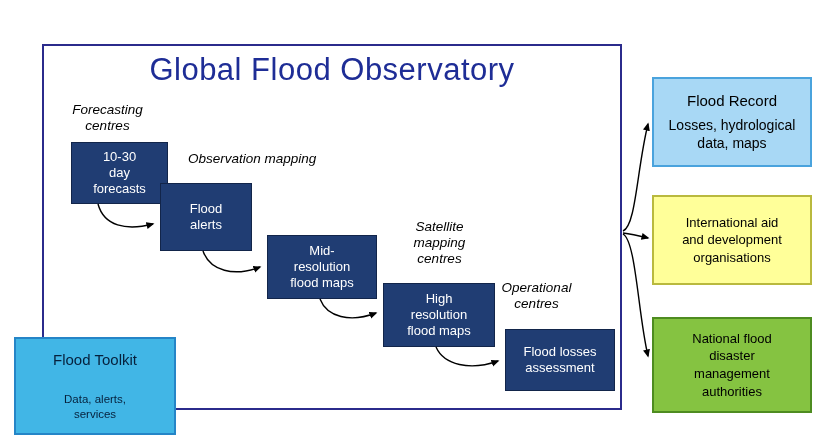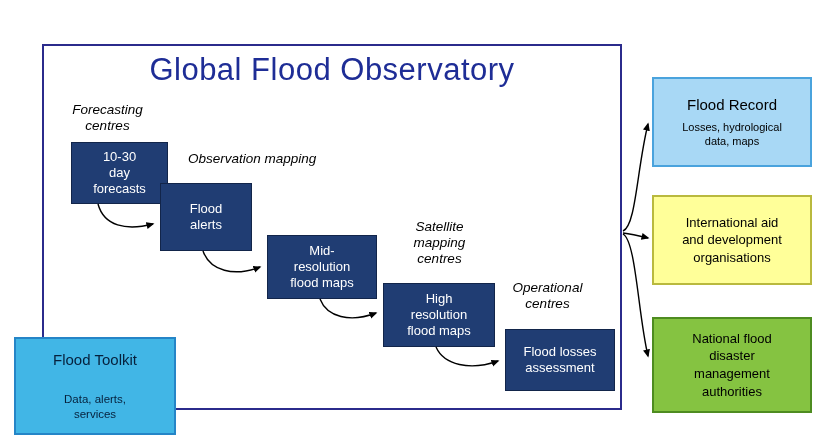--- a/index.html
+++ b/index.html
@@ -48,7 +48,7 @@
   }
   .ob1 { top:77px;  height:86px; background:#a8d8f5; border:2px solid #4aa3dd; gap:8px; }
   .ob1 .o-title { font-size:15px; }
-  .ob1 .o-sub   { font-size:11px; line-height:1.25; }
+  .ob1 .o-sub   { font-size:14px; line-height:1.25; }
   .ob2 { top:195px; height:86px; background:#ffff99; border:2px solid #b9b93e; font-size:13px; line-height:1.35; }
   .ob3 { top:317px; height:92px; background:#85c341; border:2px solid #4e8c20; font-size:13px; line-height:1.35; }
   svg.arrows { position:absolute; left:0; top:0; pointer-events:none; }

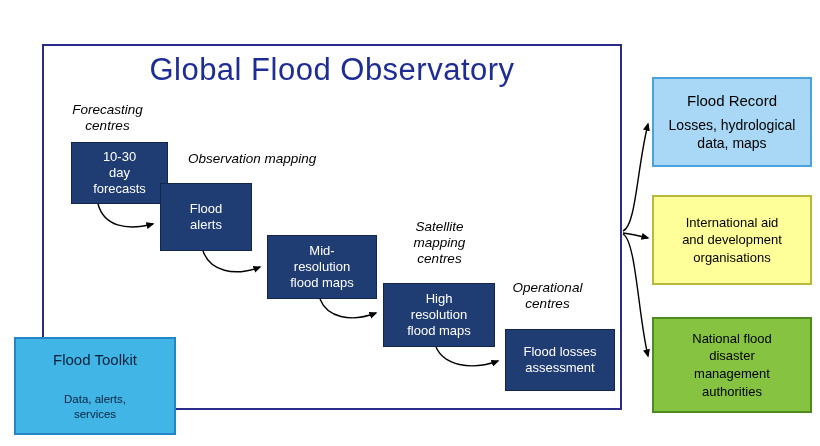--- a/index.html
+++ b/index.html
@@ -22,7 +22,7 @@
   .sl1 { left:55px;  top:102px; width:105px; }
   .sl2 { left:188px; top:151px; width:170px; text-align:left; }
   .sl3 { left:392px; top:219px; width:95px; }
-  .sl4 { left:490px; top:280px; width:115px; }
+  .sl4 { left:479px; top:280px; width:115px; }
   .flow-box {
     position:absolute; background:#203d73; border:1px solid #12254a; color:#fff;
     display:flex; align-items:center; justify-content:center; text-align:center;

